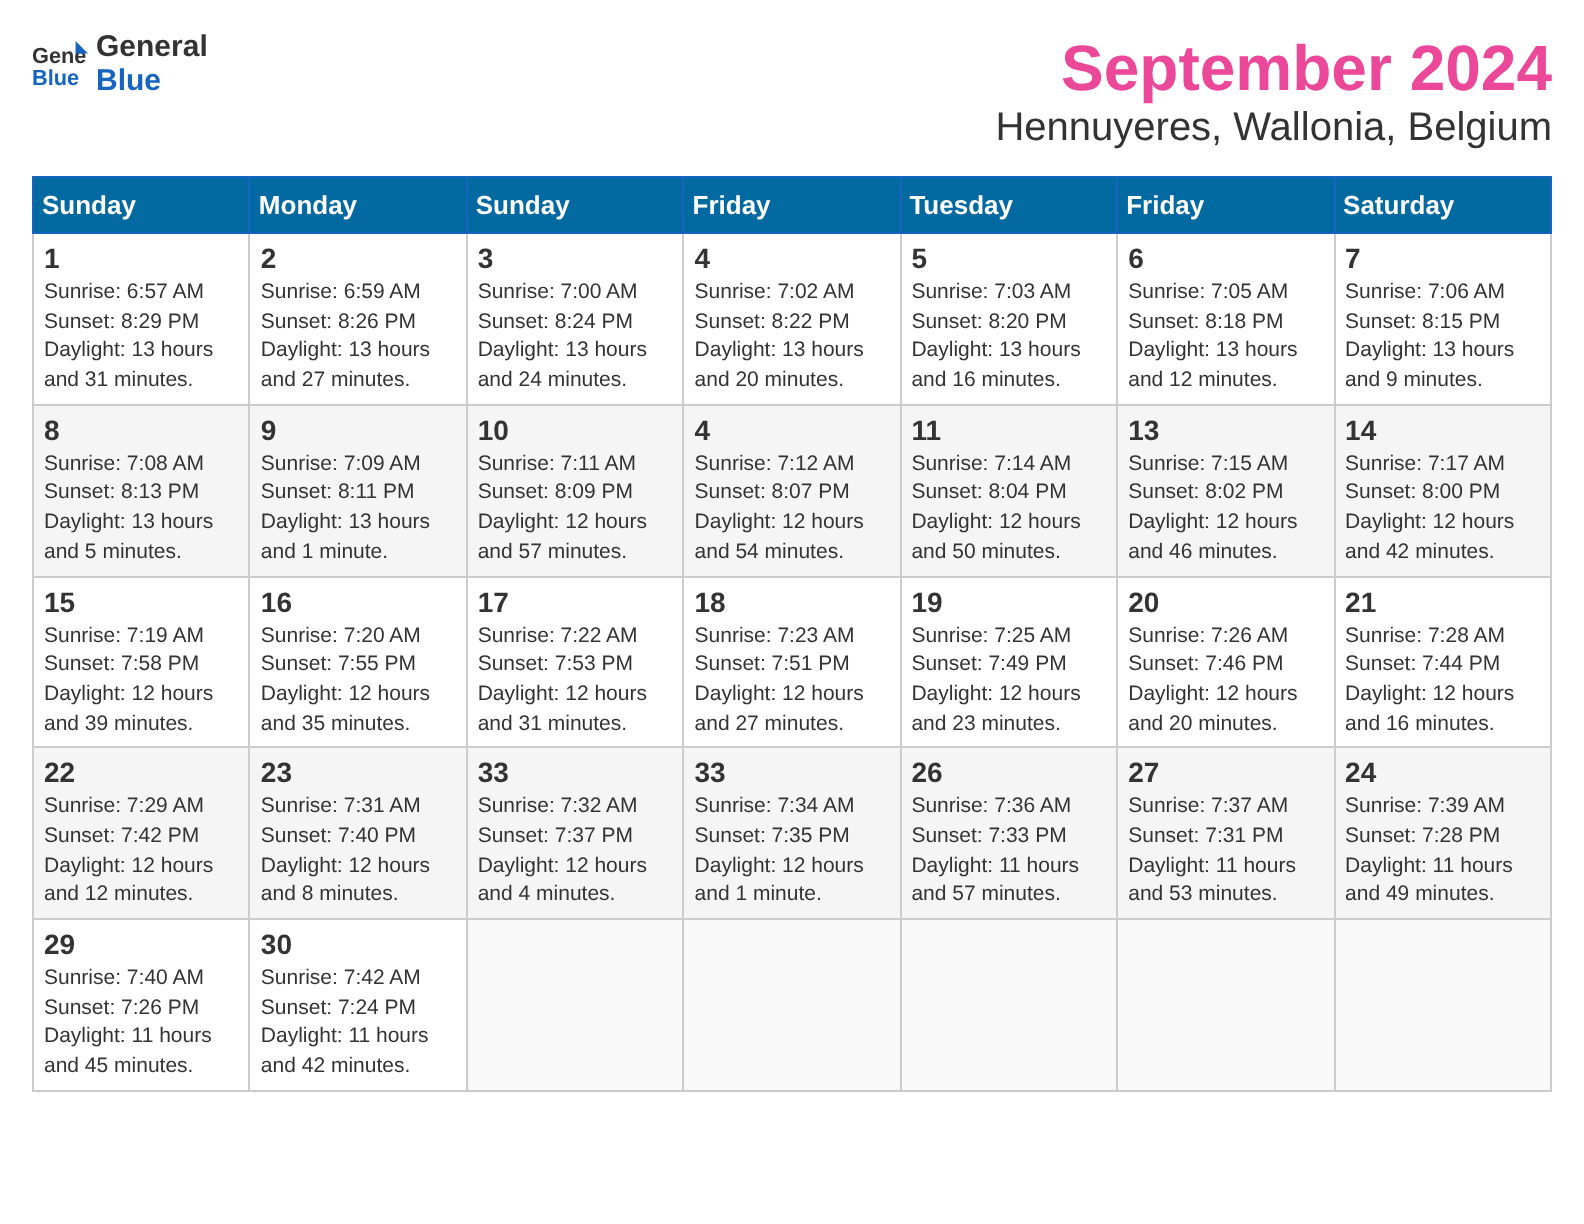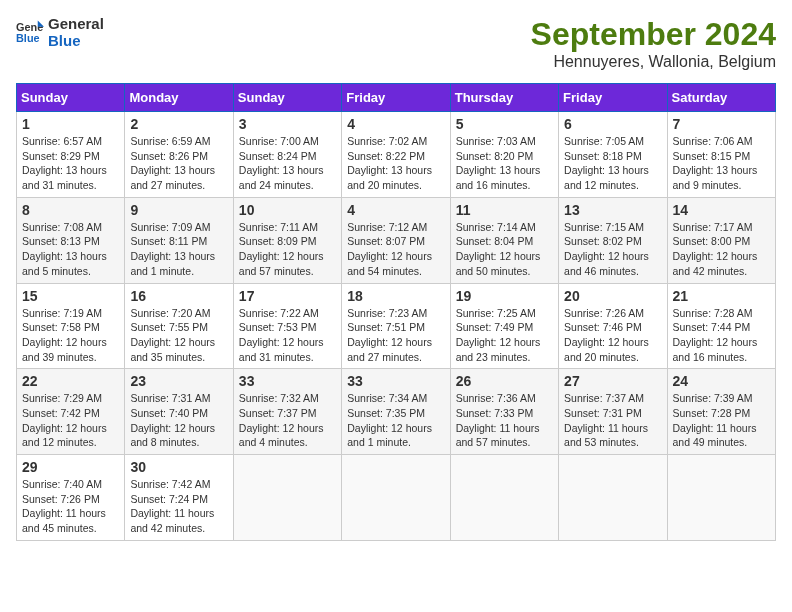--- a/index.html
+++ b/index.html
@@ -31,7 +31,7 @@
     .calendar-title {
       font-size: 32px;
       font-weight: bold;
-      color: #4d7c0f;
+      color: #ec4899;
     }
     .calendar-subtitle {
       font-size: 16px;

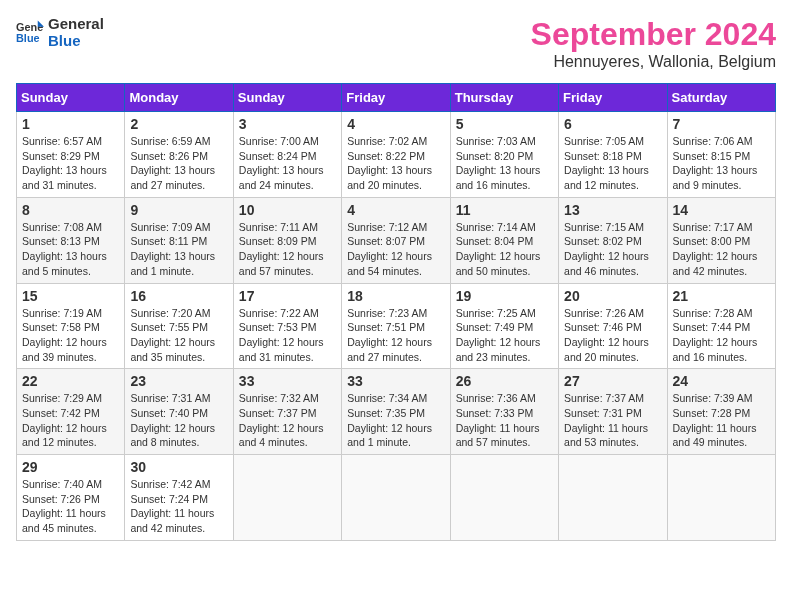--- a/index.html
+++ b/index.html
@@ -34,7 +34,7 @@
       color: #ec4899;
     }
     .calendar-subtitle {
-      font-size: 16px;
+      font-size: 20px;
       color: #333;
     }
     table {

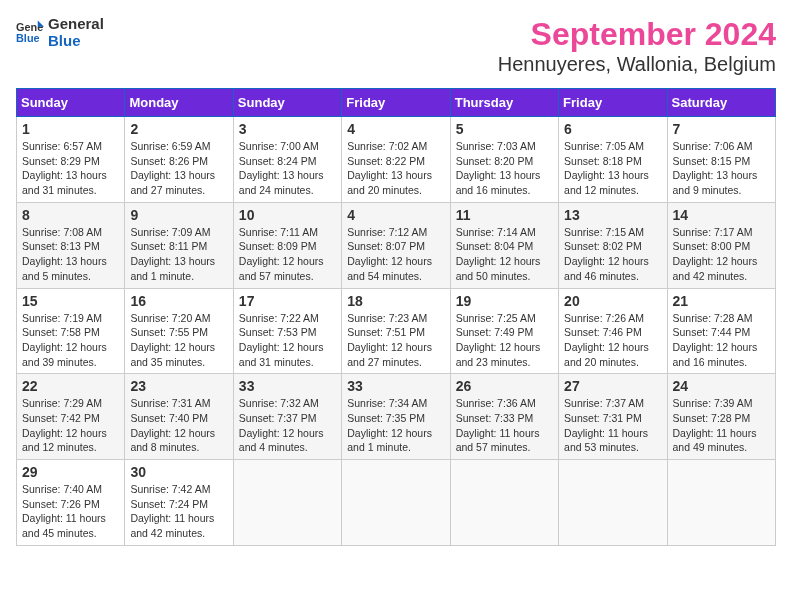--- a/index.html
+++ b/index.html
@@ -43,7 +43,7 @@
       font-size: 11px;
     }
     thead tr th {
-      background-color: #6d28d9;
+      background-color: #0369a1;
       color: #fff;
       padding: 6px 4px;
       text-align: left;

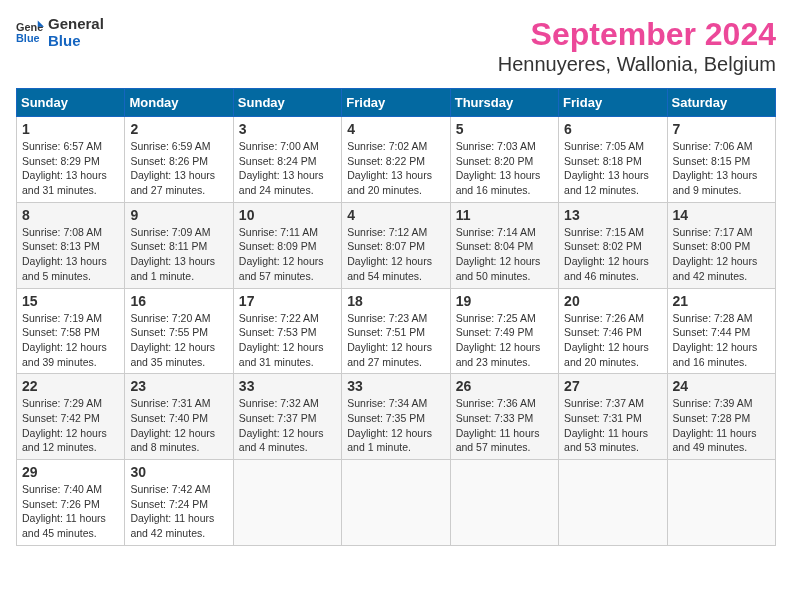--- a/index.html
+++ b/index.html
@@ -105,7 +105,7 @@
         <th>Monday</th>
         <th>Sunday</th>
         <th>Friday</th>
-        <th>Thursday</th>
+        <th>Tuesday</th>
         <th>Friday</th>
         <th>Saturday</th>
       </tr>

